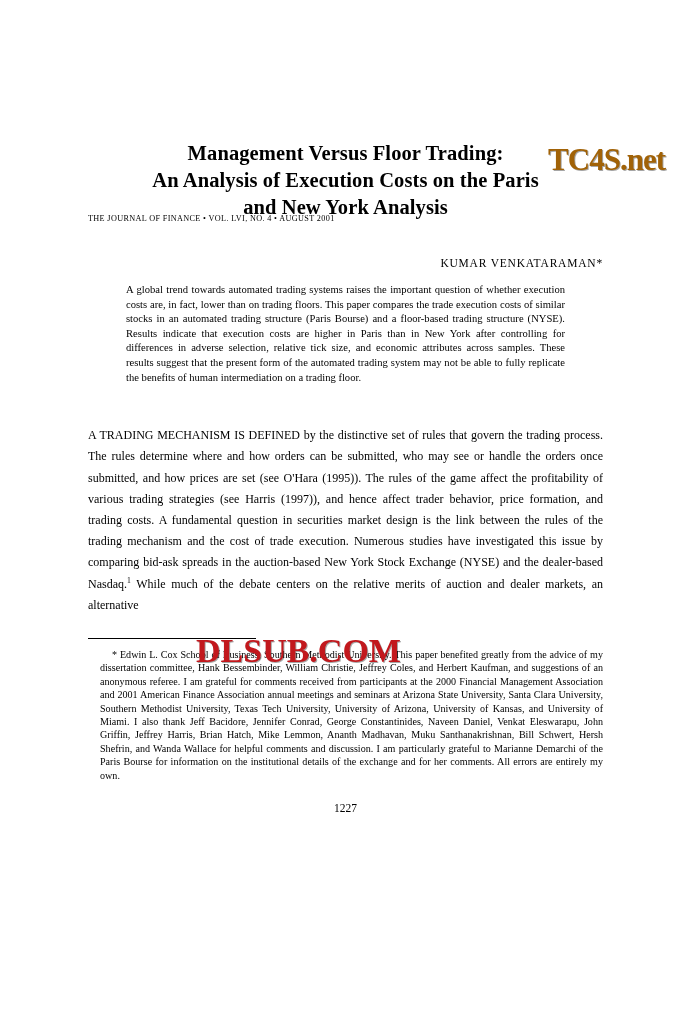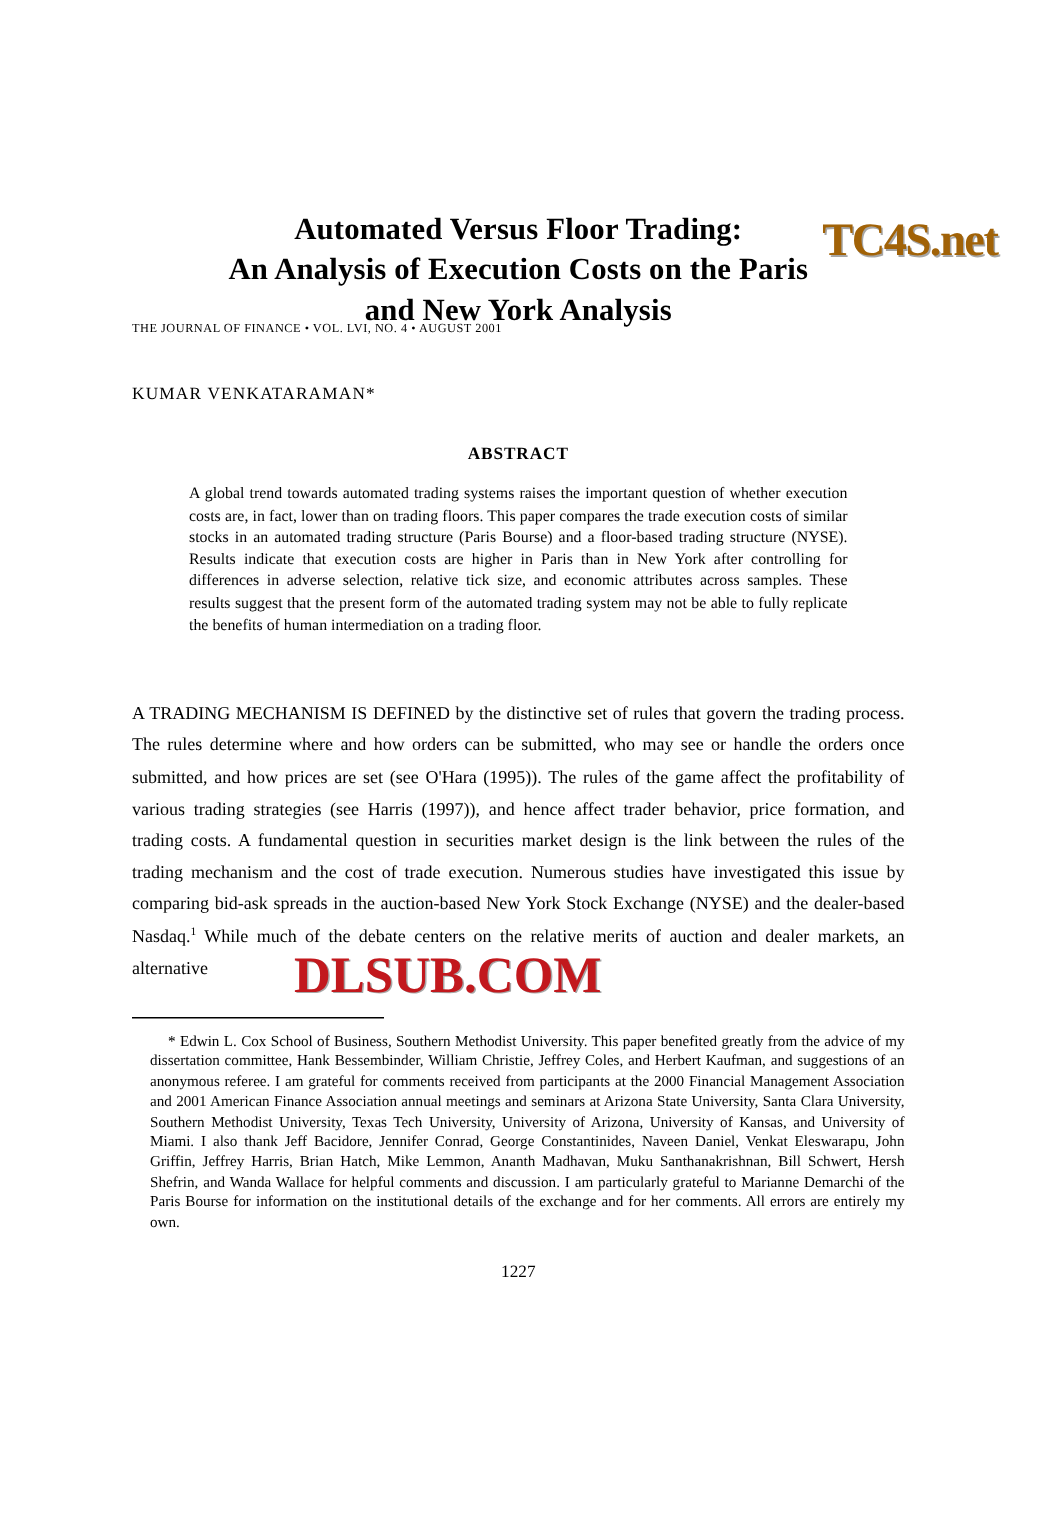--- a/index.html
+++ b/index.html
@@ -132,7 +132,7 @@
   <div class="running-head">THE JOURNAL OF FINANCE • VOL. LVI, NO. 4 • AUGUST 2001</div>
 
   <div class="title-block">
-    <div class="title-line">Automated Versus Floor Trading:</div>
+    <div class="title-line">Management Versus Floor Trading:</div>
     <div class="title-line">An Analysis of Execution Costs on the Paris</div>
     <div class="title-line">and New York Analysis</div>
   </div>

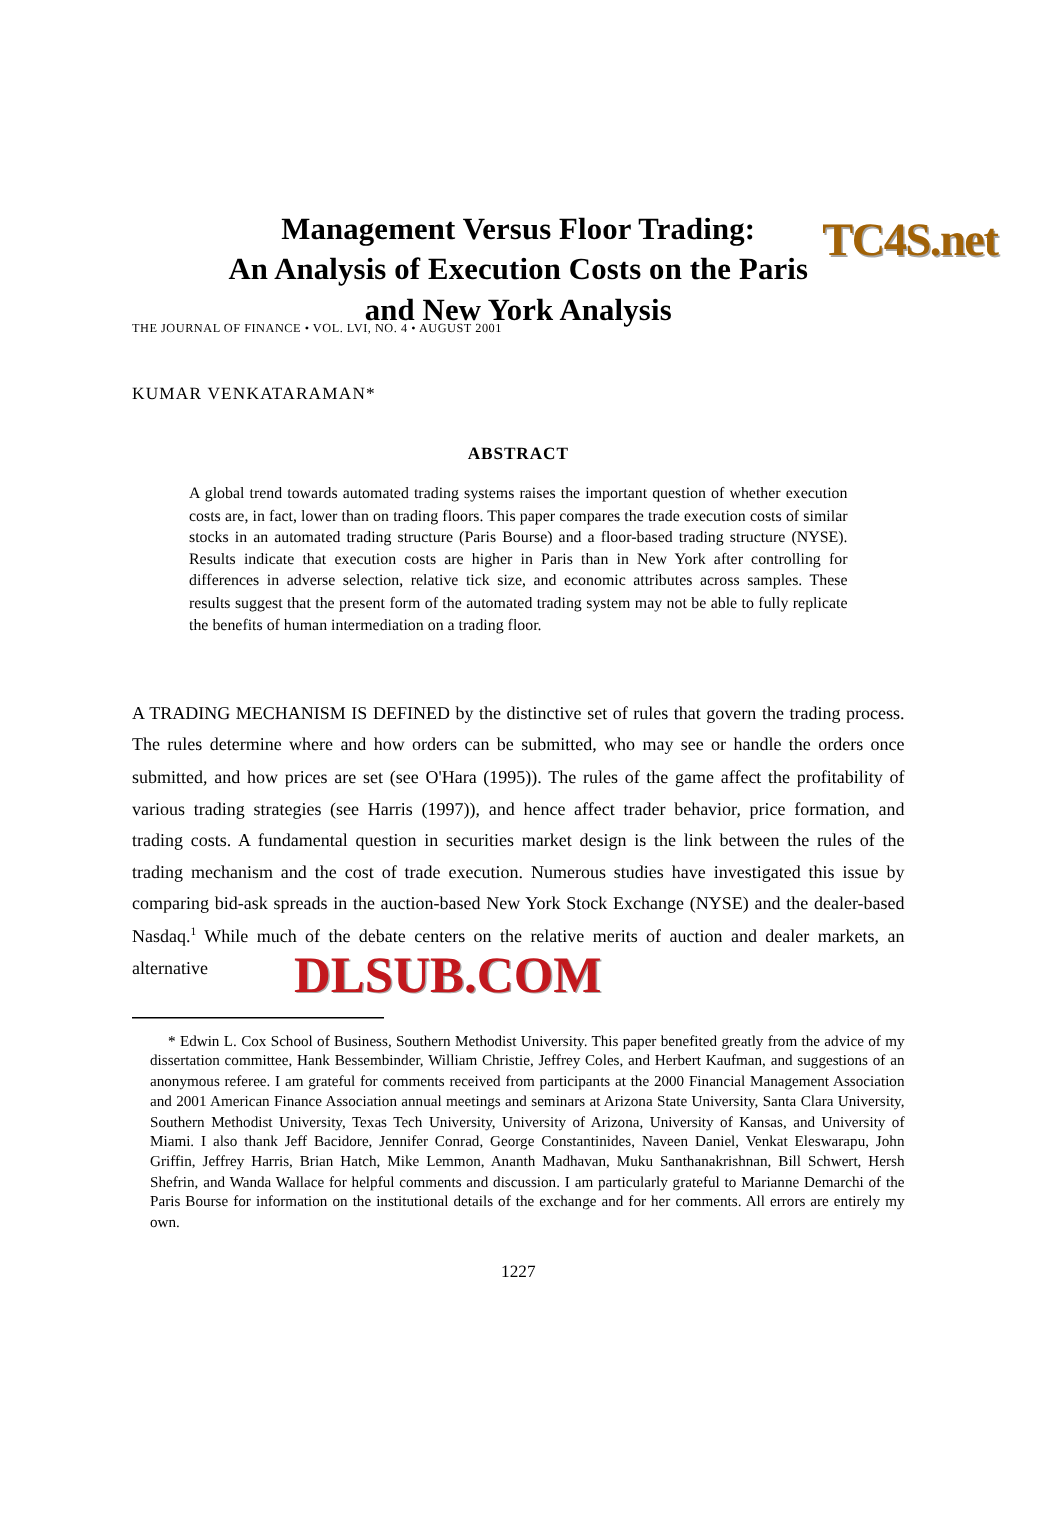--- a/index.html
+++ b/index.html
@@ -68,7 +68,7 @@
   }
   .author {
     margin-top: 36px;
-    text-align: left;
+    text-align: right;
     font-size: 11.5px;
     letter-spacing: 0.8px;
   }

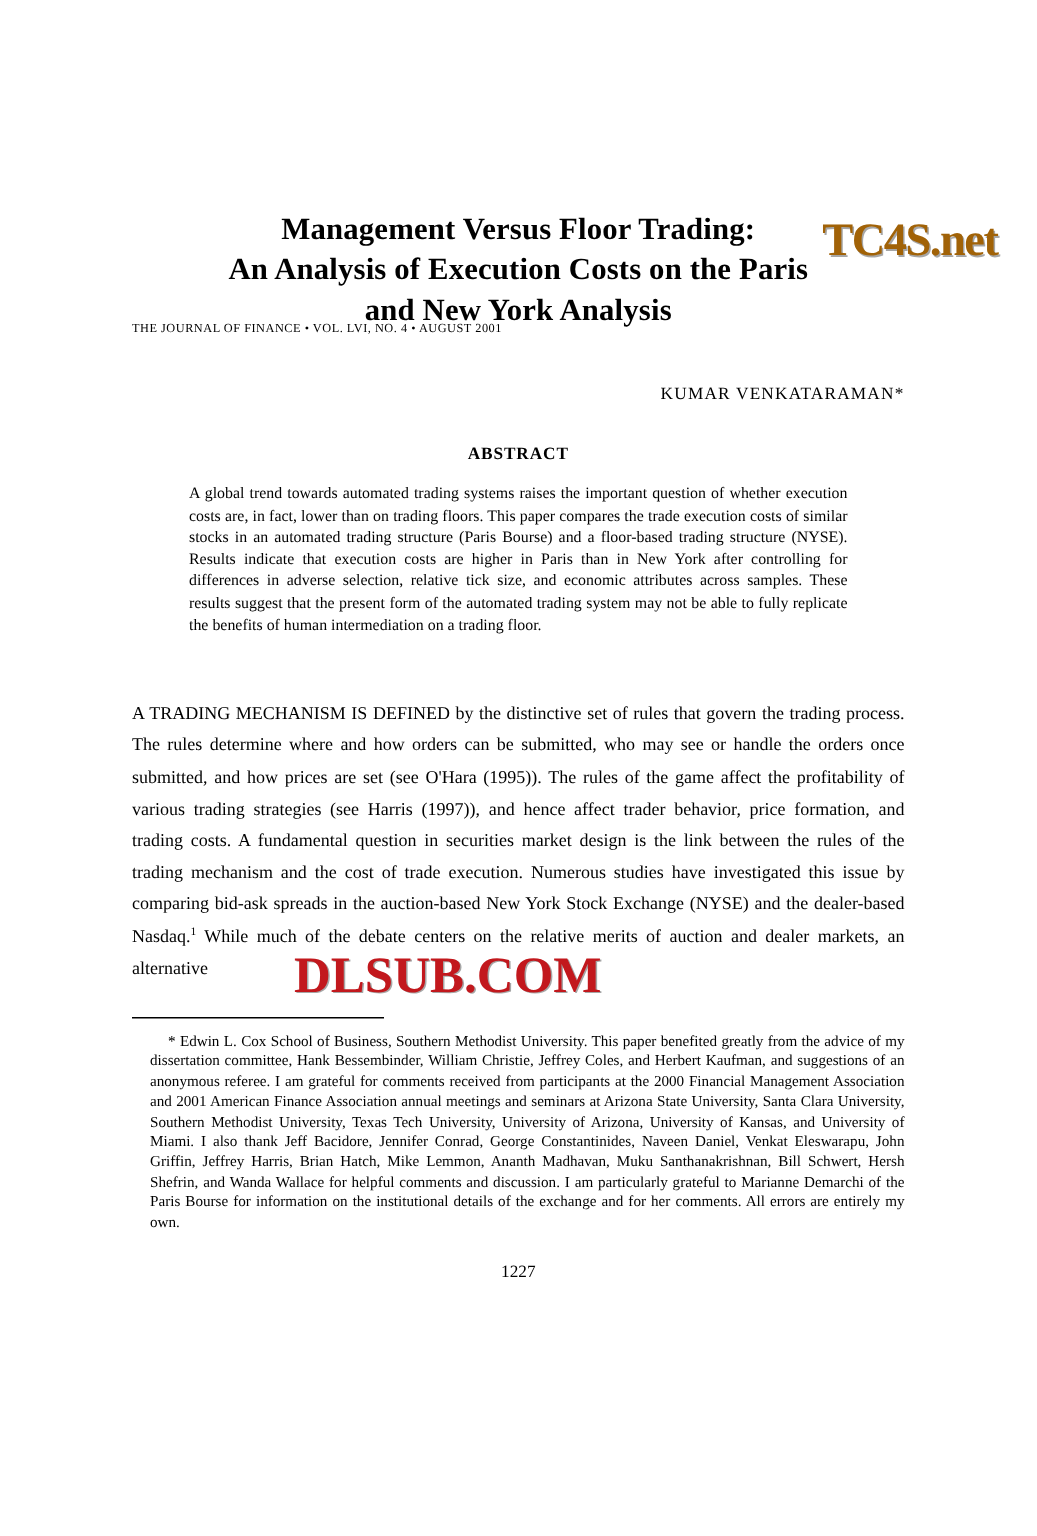--- a/index.html
+++ b/index.html
@@ -139,7 +139,6 @@
 
   <div class="author">KUMAR VENKATARAMAN*</div>
 
-  <div class="abstract-head">ABSTRACT</div>
   <div class="abstract-body">A global trend towards automated trading systems raises the important question of whether execution costs are, in fact, lower than on trading floors. This paper compares the trade execution costs of similar stocks in an automated trading structure (Paris Bourse) and a floor-based trading structure (NYSE). Results indicate that execution costs are higher in Paris than in New York after controlling for differences in adverse selection, relative tick size, and economic attributes across samples. These results suggest that the present form of the automated trading system may not be able to fully replicate the benefits of human intermediation on a trading floor.</div>
 
   <div class="body-text">

